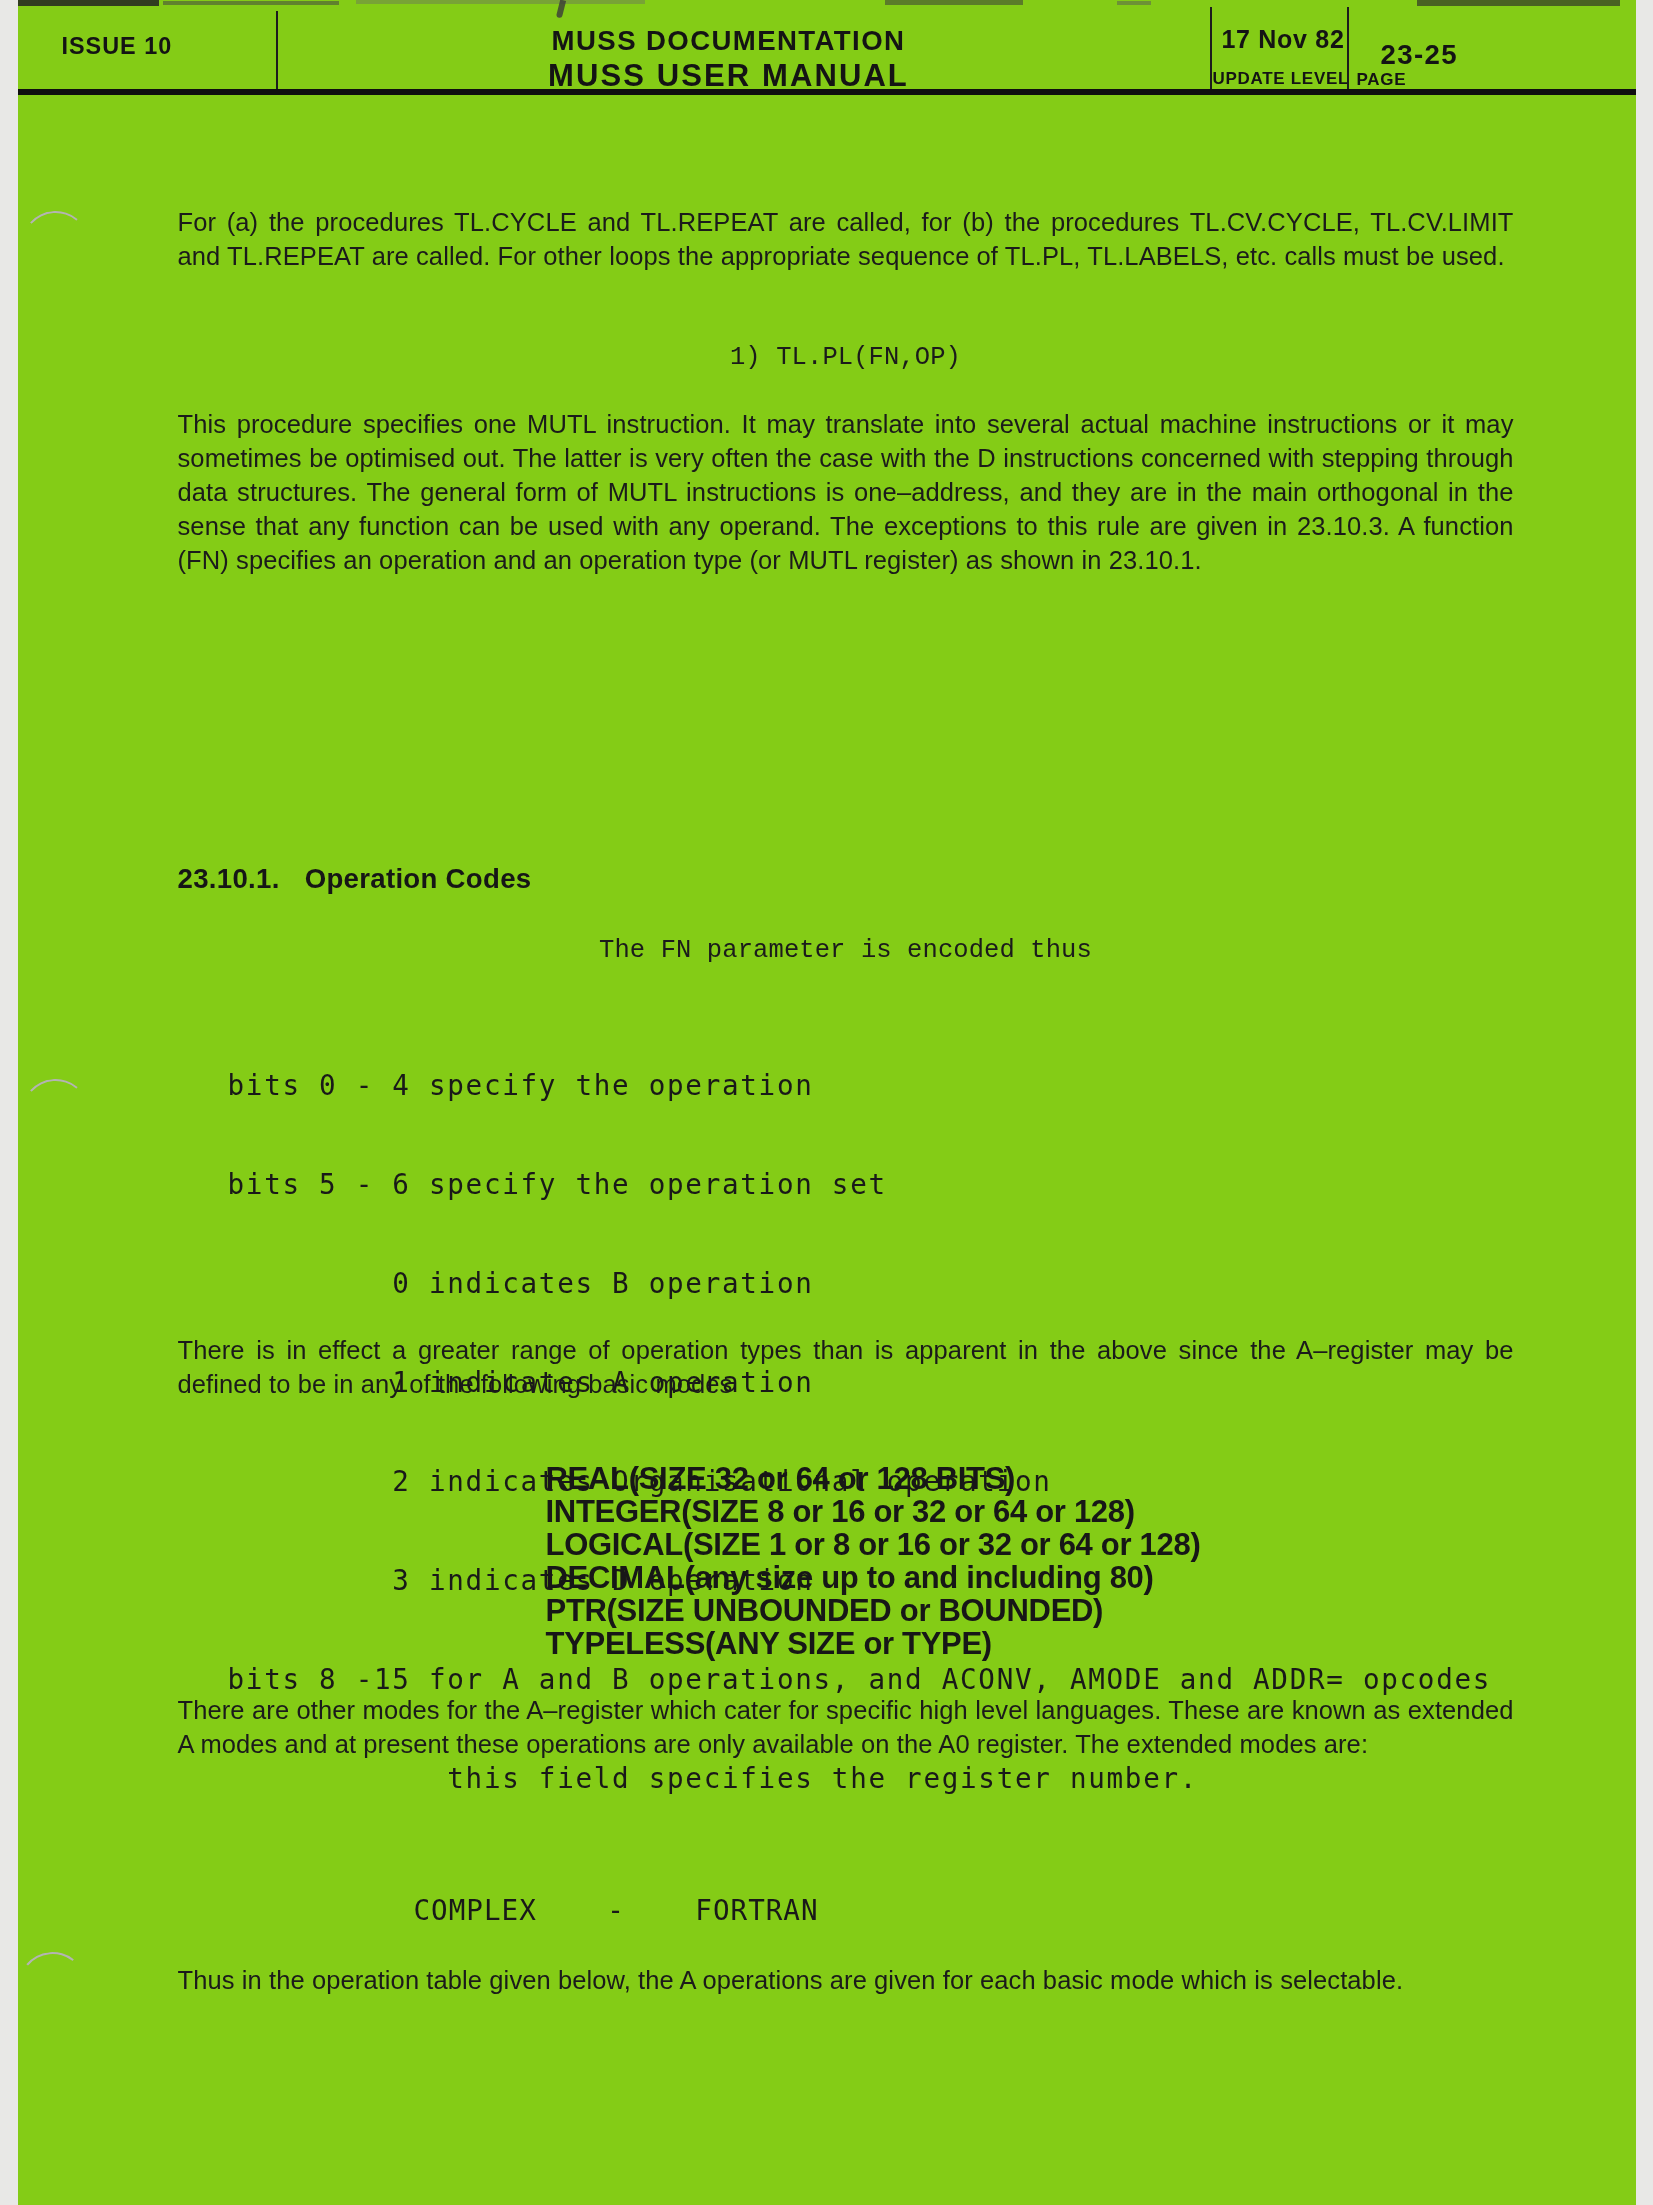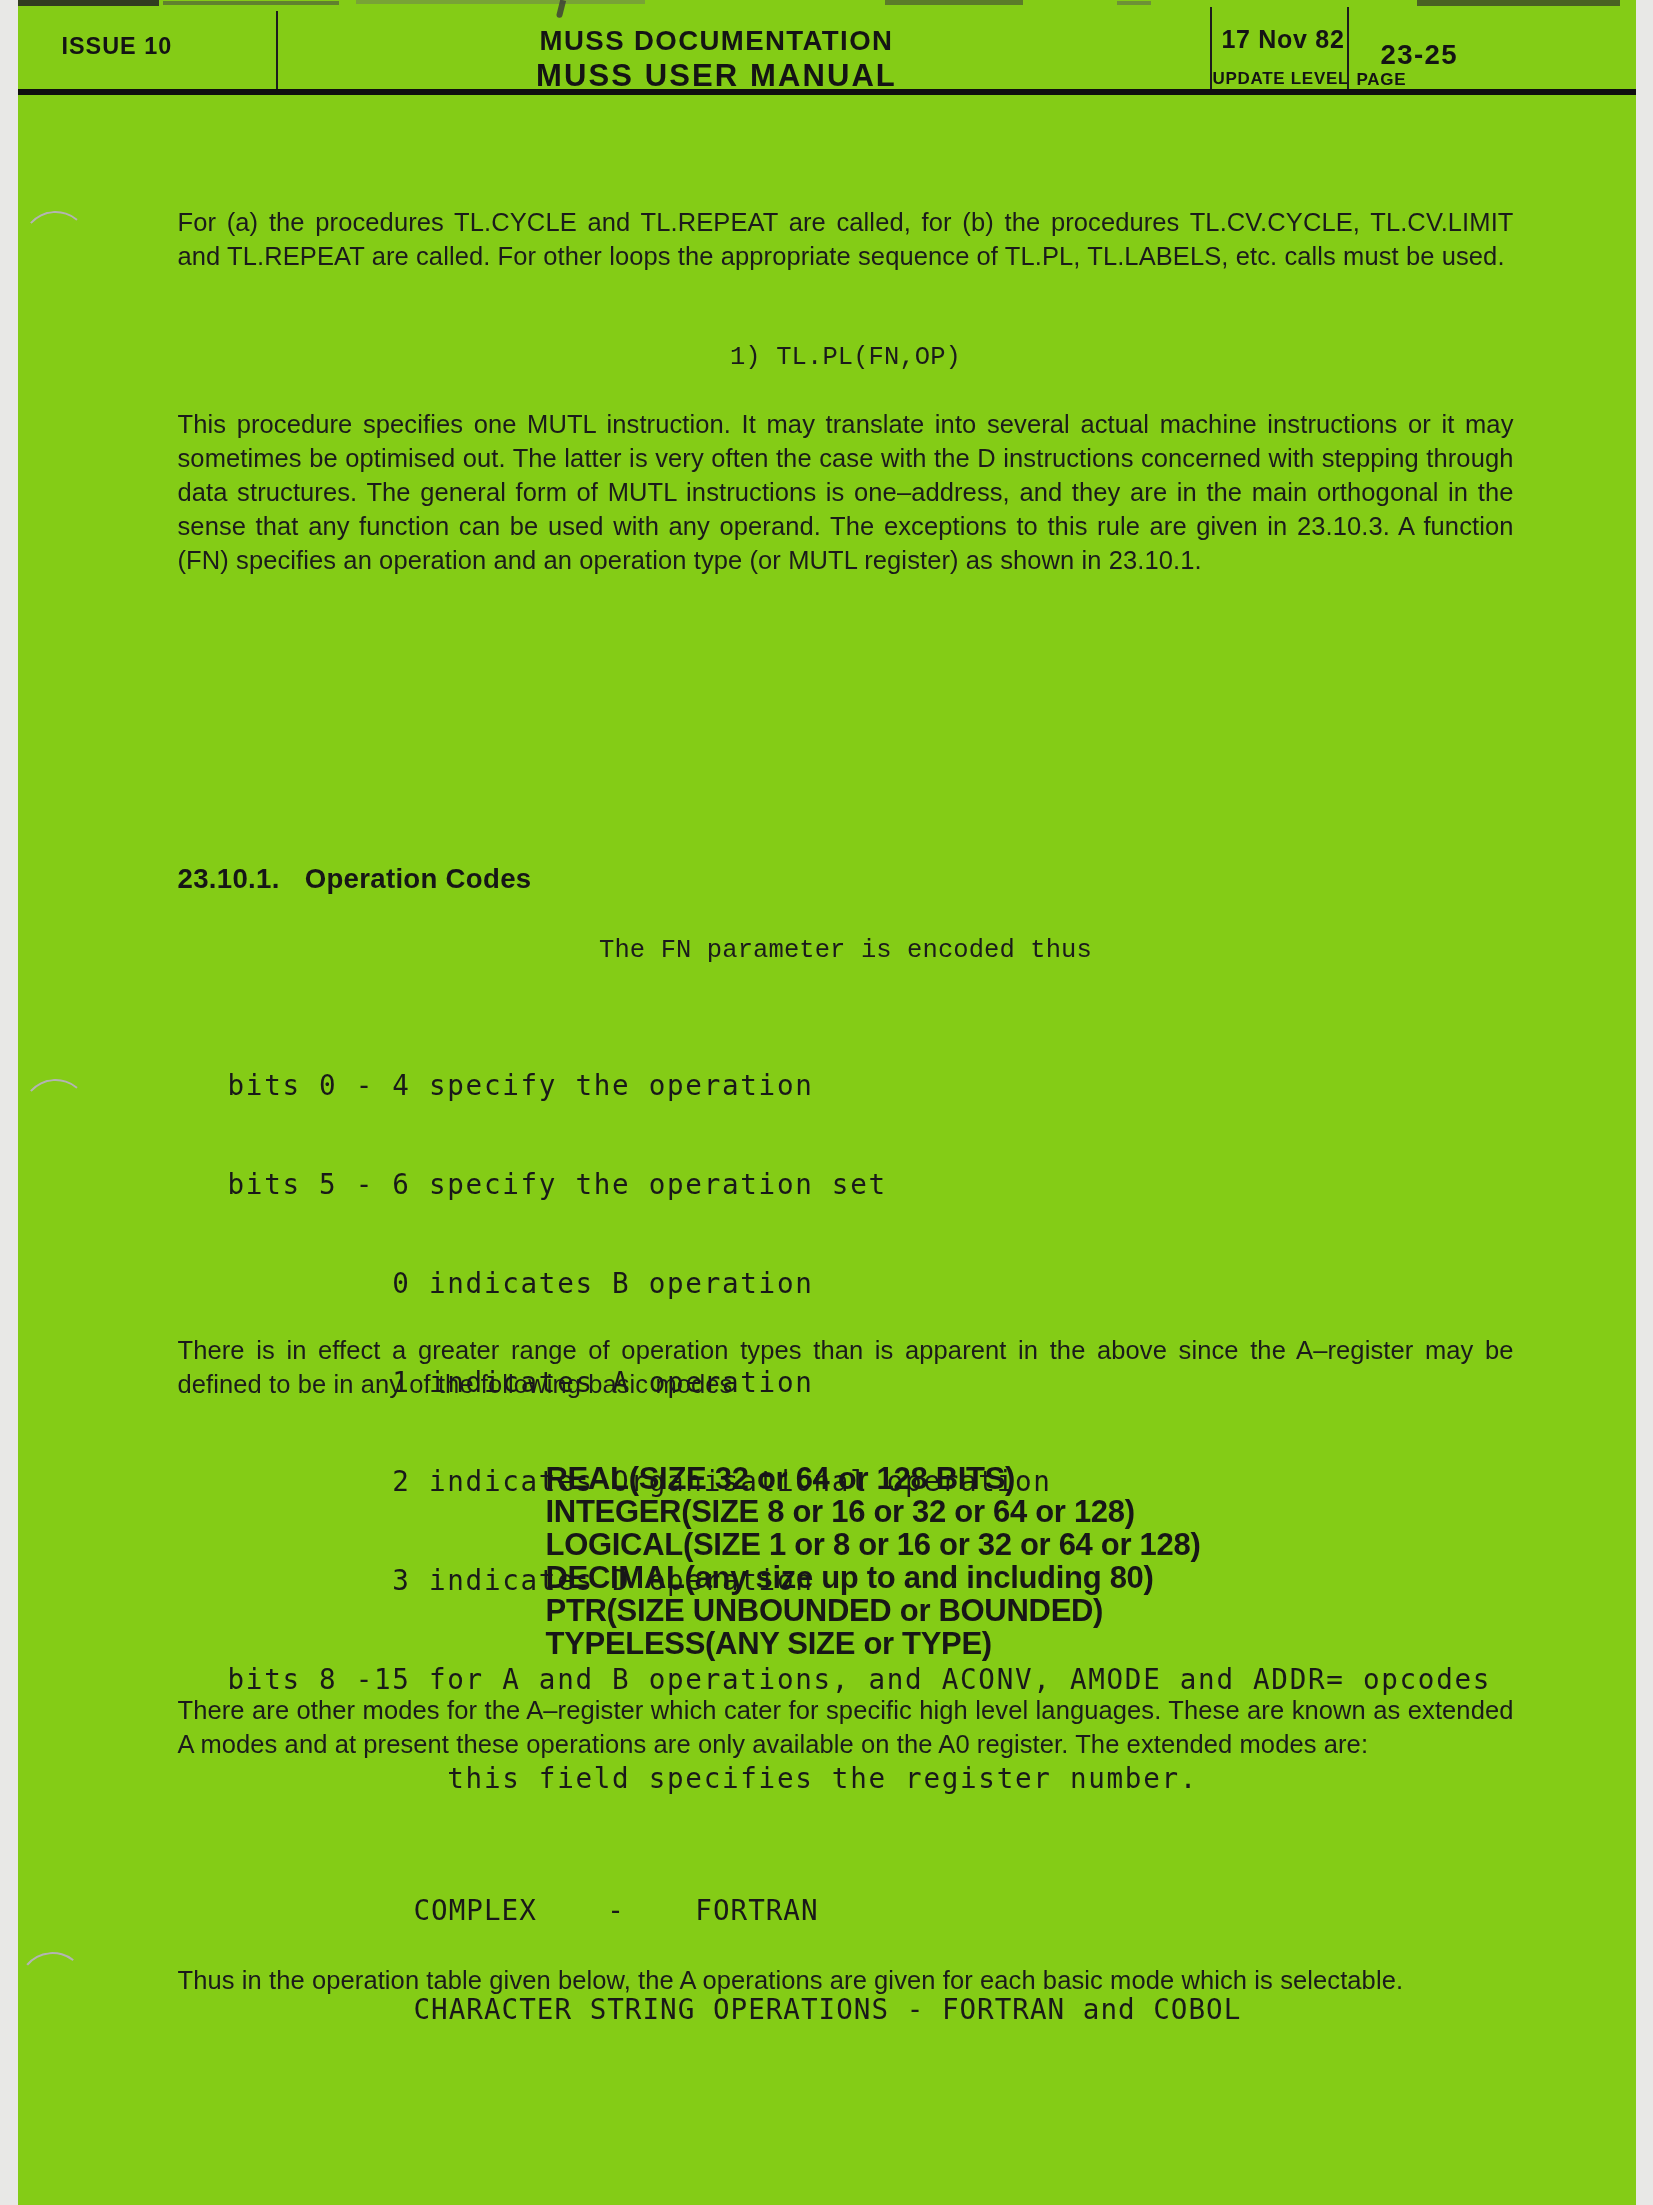--- a/index.html
+++ b/index.html
@@ -11,7 +11,7 @@
   
   .hdr-text{position:absolute;font-weight:700;color:#141414;white-space:nowrap;}
   .issue{left:44px;top:33px;font-size:23.4px;letter-spacing:1px;}
-  .title-block{position:absolute;left:258px;top:25px;width:882px;text-align:center;}
+  .title-block{position:absolute;left:258px;top:25px;width:882px;text-align:center;padding-left:12px;}
   .title-l1{font-weight:700;font-size:27.6px;letter-spacing:1.4px;color:#141414;}
   .title-l2{font-weight:700;font-size:31px;letter-spacing:2.1px;color:#141414;margin-top:1.4px;}
   .upd-val{left:1196px;top:25px;width:131px;text-align:right;font-size:25px;letter-spacing:0.7px;}

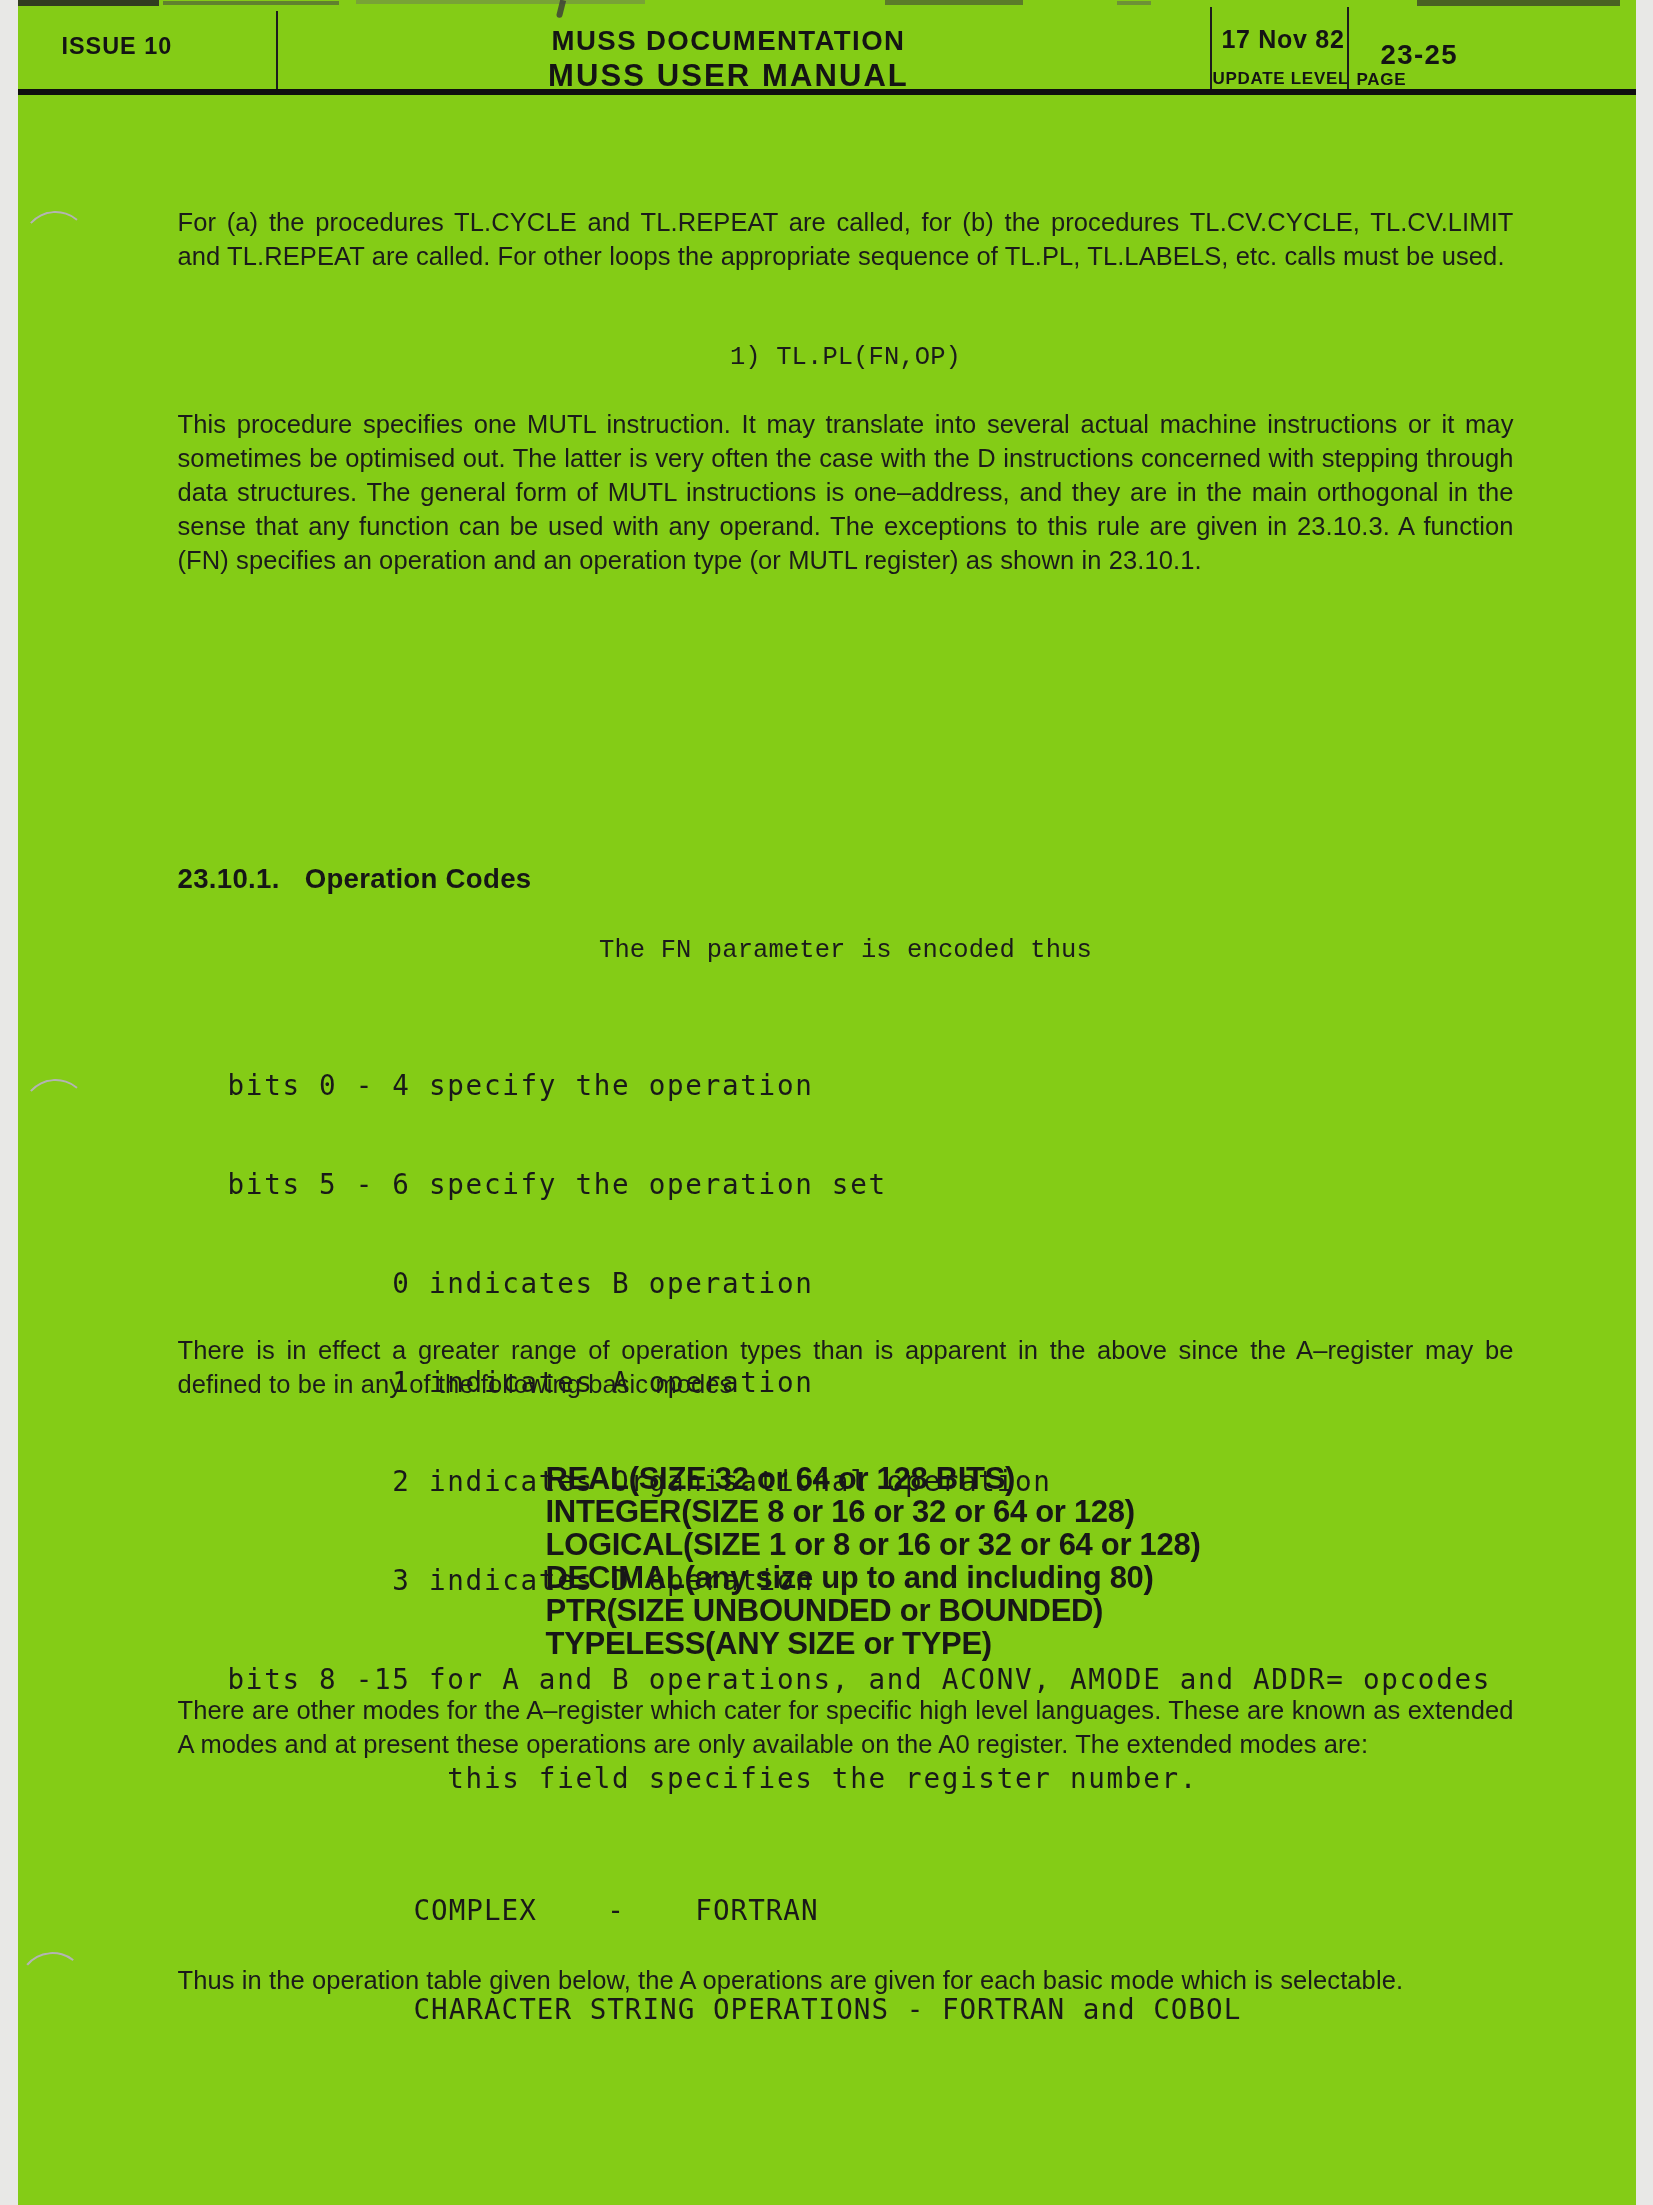--- a/index.html
+++ b/index.html
@@ -113,7 +113,6 @@
 
   <div class="mono extblock">
     <div>COMPLEX    -    FORTRAN</div>
-    <div>CHARACTER STRING OPERATIONS - FORTRAN and COBOL</div>
   </div>
 
   <div class="para" style="top:1963px;">Thus in the operation table given below, the A operations are given for each basic mode which is selectable.</div>

